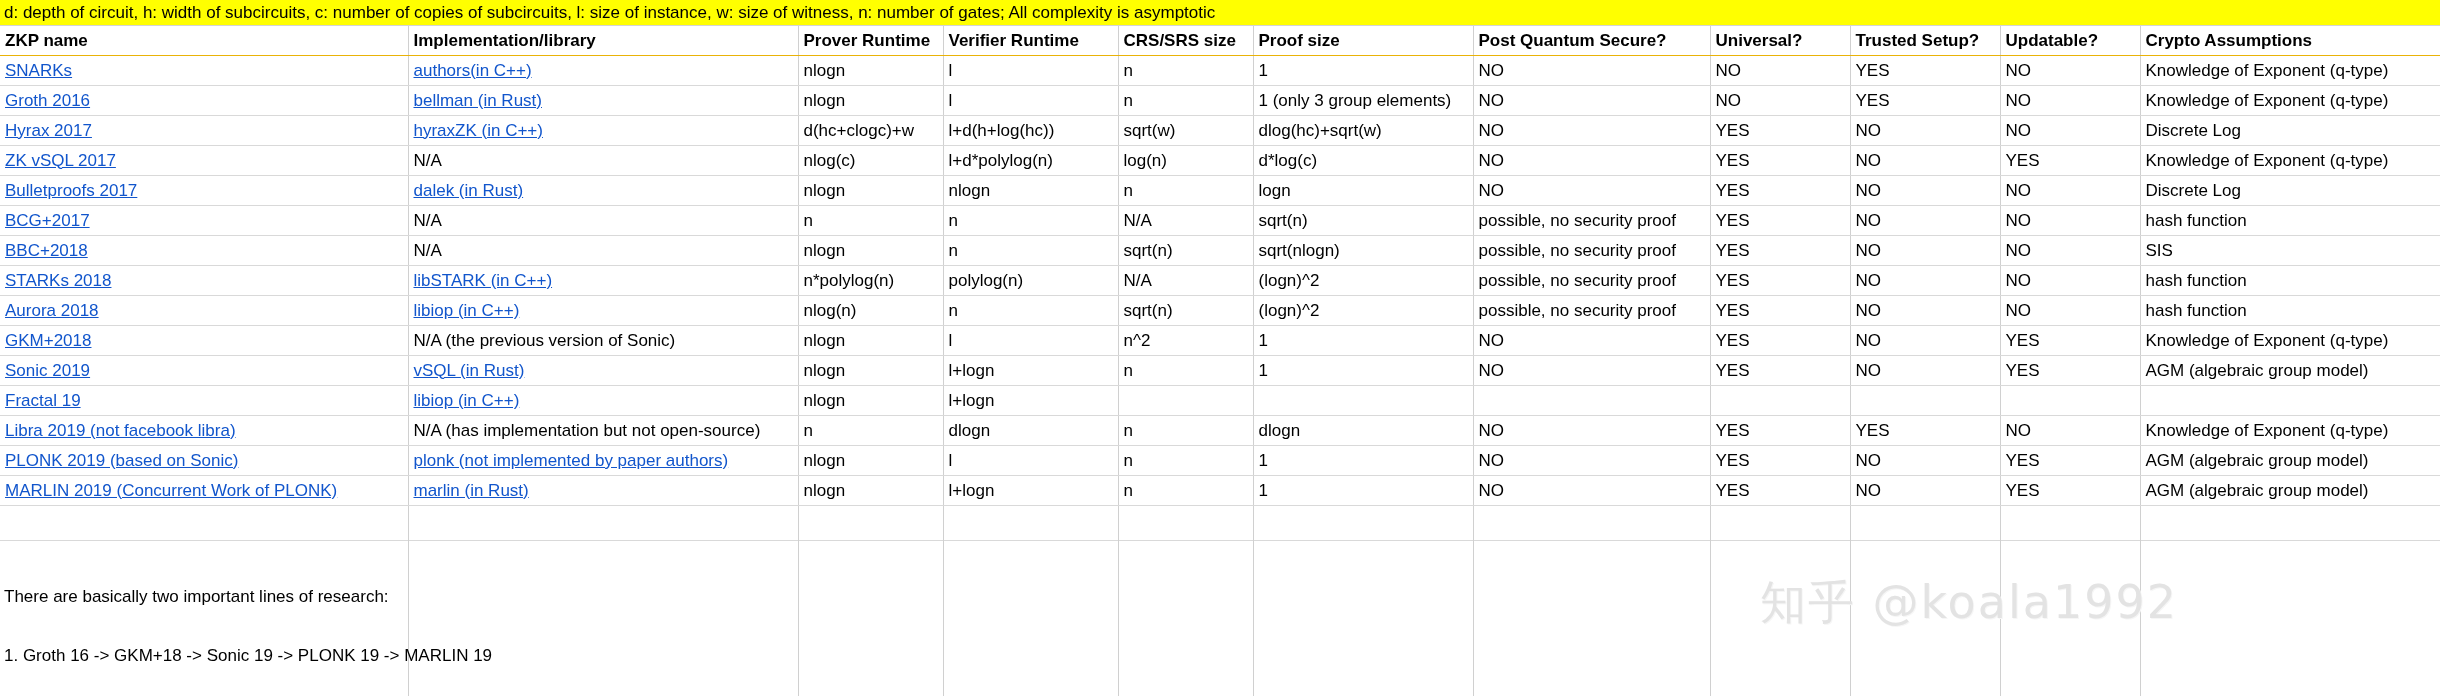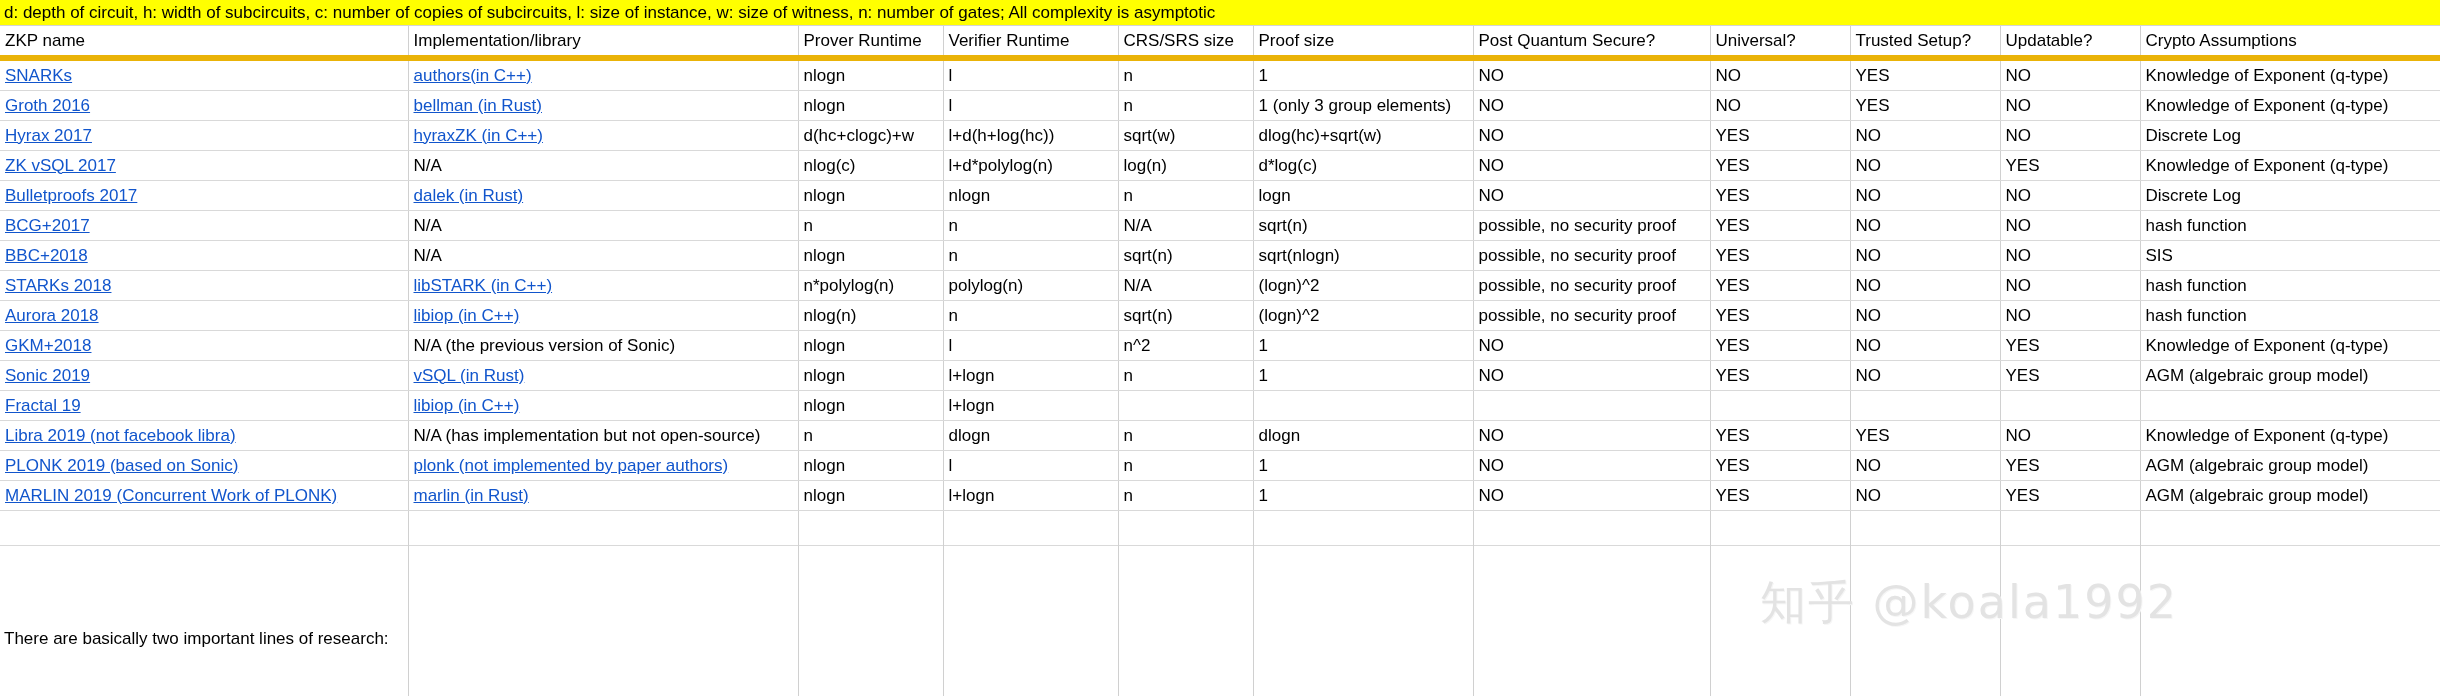--- a/index.html
+++ b/index.html
@@ -48,7 +48,8 @@
     background: #ffffff;
   }
   table.sheet tr.header-row td {
-    border-bottom: 6px solid #eab308;
+    border-bottom: 1px solid #eab308;
+    font-weight: bold;
   }
   td.num {
     text-align: right;

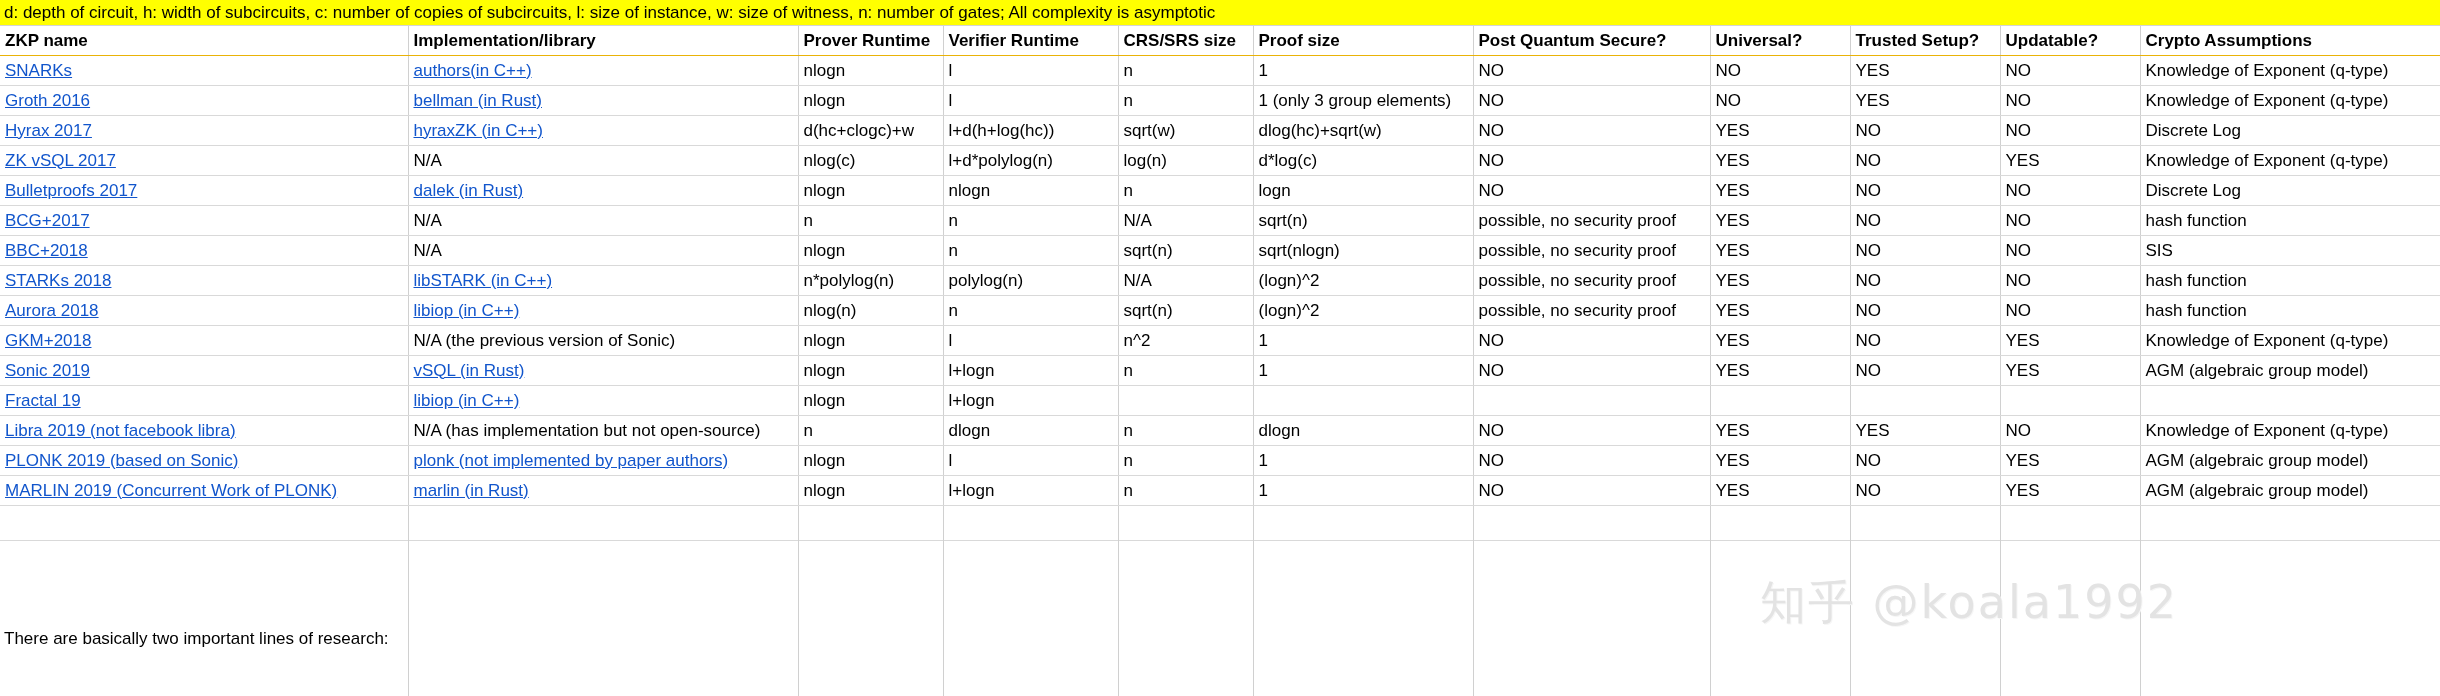--- a/index.html
+++ b/index.html
@@ -88,7 +88,7 @@
     white-space: pre;
     z-index: 5;
   }
-  #notes-block div { height: 19.5px; margin-top: 42px; }
+  #notes-block div { height: 19.5px; }
 
   
   #bottom-grid {

